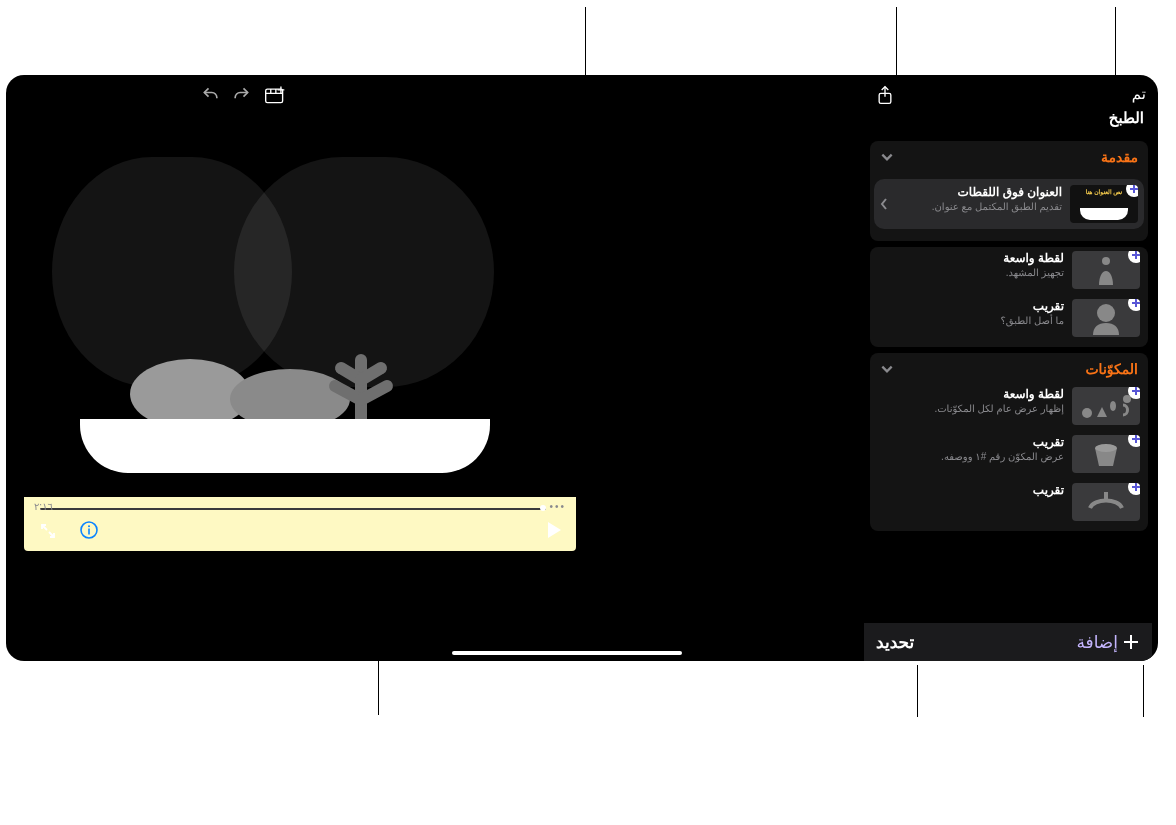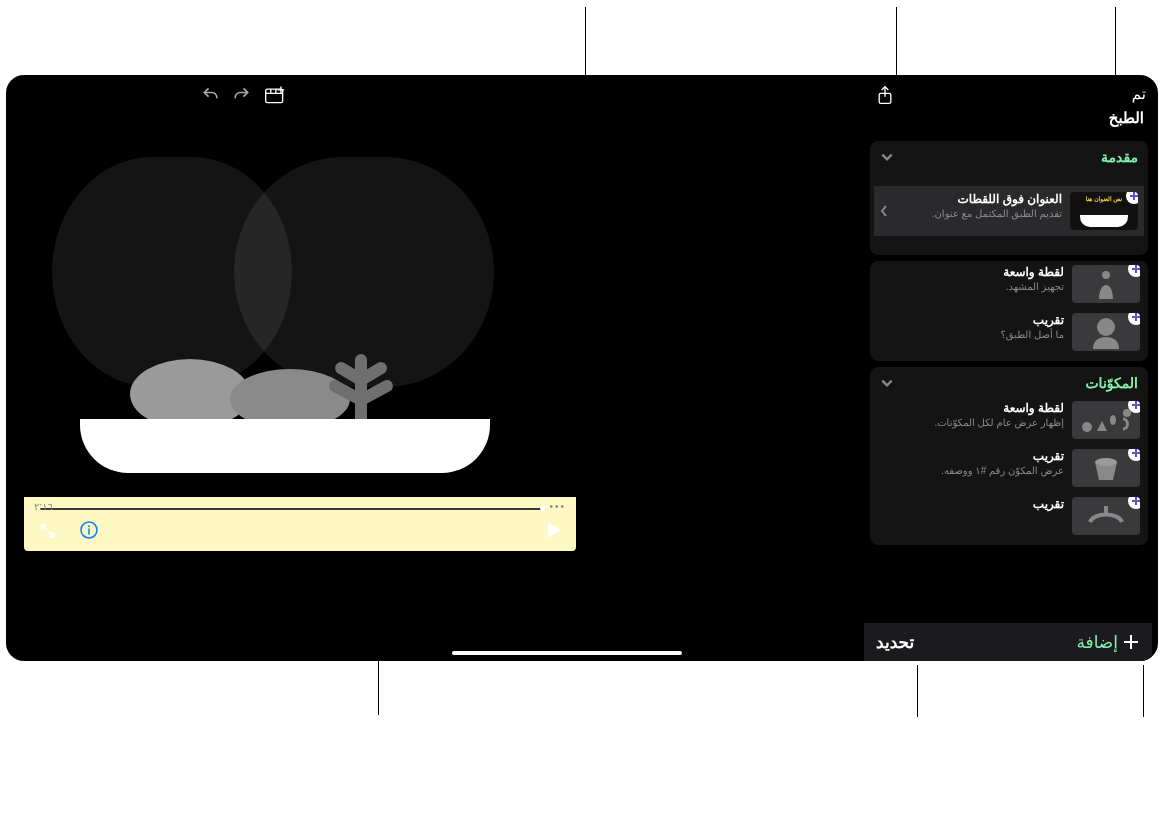--- a/index.html
+++ b/index.html
@@ -18,7 +18,7 @@
   .sidebar{position:absolute;right:6px;top:60px;width:288px;bottom:38px;overflow:hidden}
   .group{background:#141414;border-radius:8px;margin:6px 4px 6px 6px;padding-bottom:4px}
   .ghead{display:flex;align-items:center;justify-content:space-between;padding:8px 10px 6px 10px}
-  .ghead .gtitle{color:#86efac;font-size:14px;font-weight:600}
+  .ghead .gtitle{color:#f97316;font-size:14px;font-weight:600}
   .ghead .chev{width:14px;height:14px}
   .shot{display:flex;align-items:flex-start;padding:4px 8px 6px 8px;position:relative}
   .shot.selected{background:#2a2a2c;border-radius:0;margin:15px 4px;padding:6px 6px}

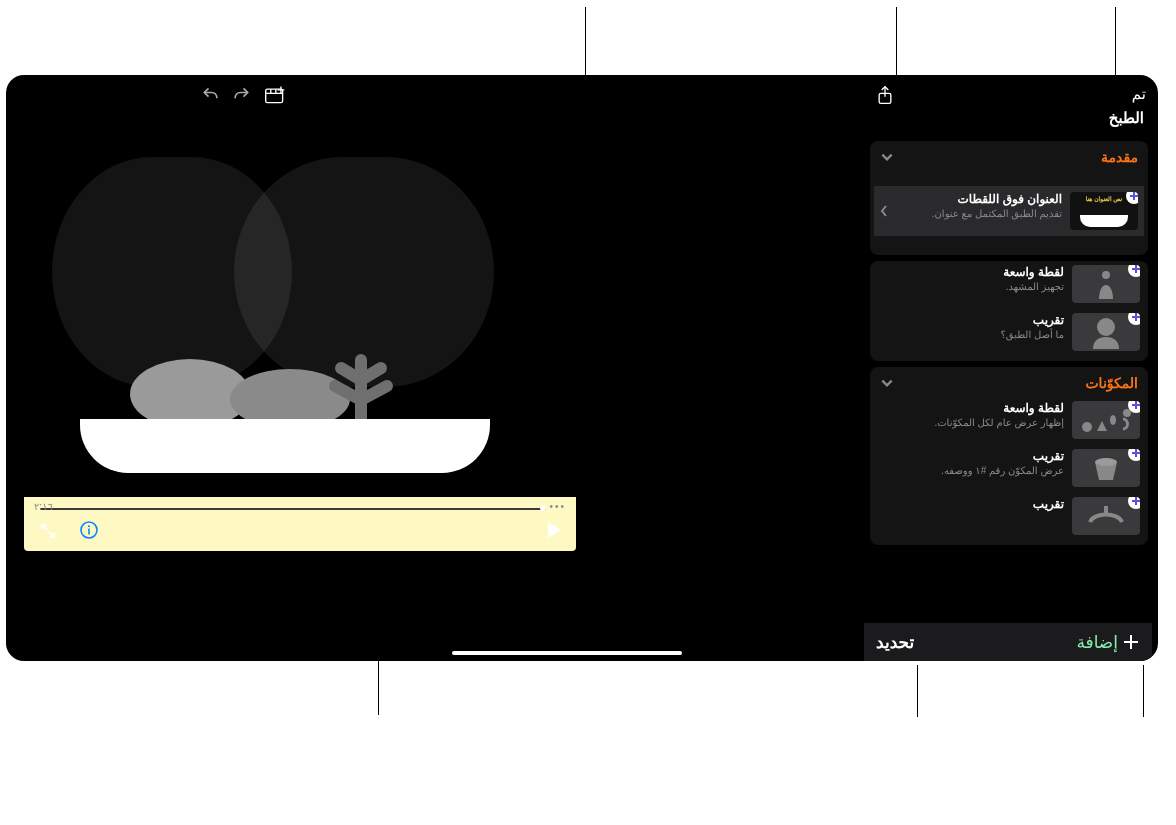--- a/index.html
+++ b/index.html
@@ -21,7 +21,7 @@
   .ghead .gtitle{color:#f97316;font-size:14px;font-weight:600}
   .ghead .chev{width:14px;height:14px}
   .shot{display:flex;align-items:flex-start;padding:4px 8px 6px 8px;position:relative}
-  .shot.selected{background:#2a2a2c;border-radius:0;margin:15px 4px;padding:6px 6px}
+  .shot.selected{background:#2a2a2c;border-radius:10px;margin:8px 4px;padding:6px 6px}
   .thumb{width:68px;height:38px;background:#3a3a3c;border-radius:4px;margin-left:8px;position:relative;flex:none;overflow:hidden}
   .thumb .plus{position:absolute;top:-4px;right:-4px;width:16px;height:16px;background:#fff;border-radius:50%;display:flex;align-items:center;justify-content:center}
   .thumb .plus svg{width:10px;height:10px}

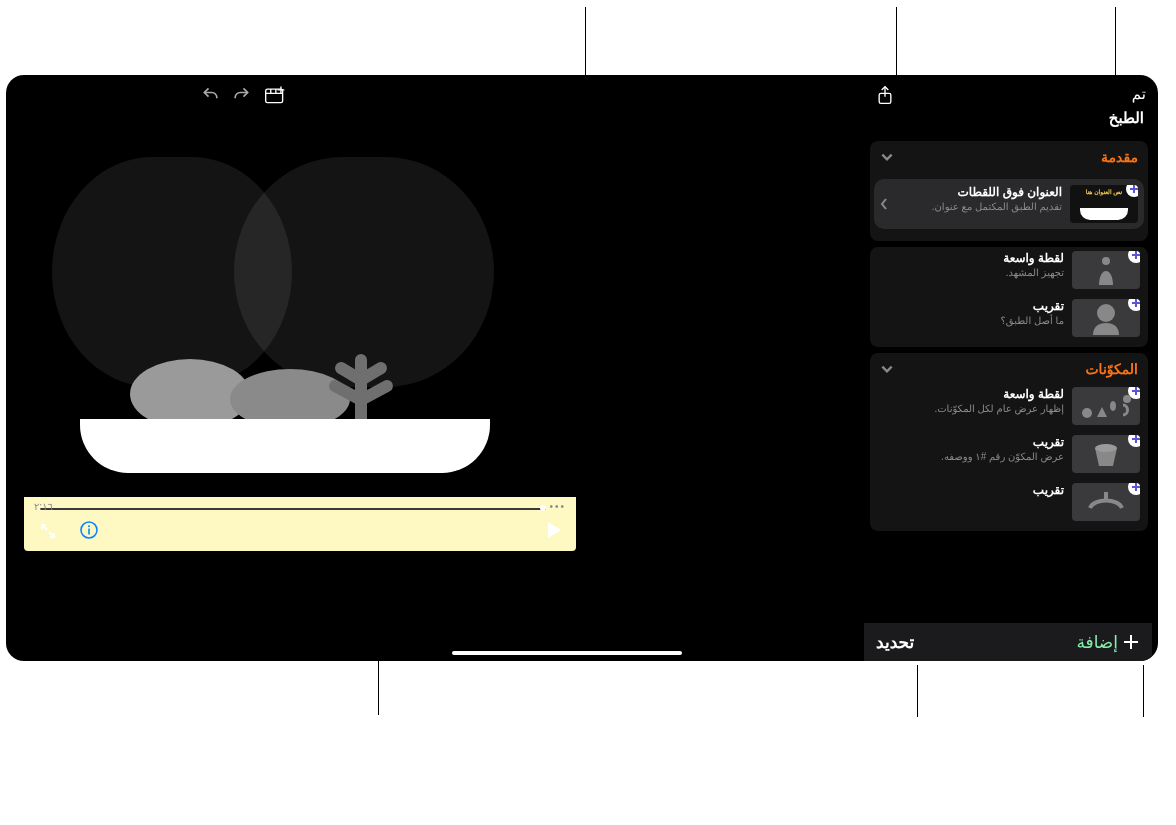--- a/index.html
+++ b/index.html
@@ -31,7 +31,7 @@
   .shot .navchev{width:8px;height:14px;align-self:center;margin-right:4px}
   
   .panelbar{position:absolute;right:6px;left:auto;bottom:0;width:288px;height:38px;background:#1b1b1d;display:flex;align-items:center;justify-content:space-between;padding:0 12px;box-sizing:border-box}
-  .panelbar .addgrp{display:flex;align-items:center;gap:4px;color:#86efac;font-size:17px;font-weight:500}
+  .panelbar .addgrp{display:flex;align-items:center;gap:4px;color:#c4b5fd;font-size:17px;font-weight:500}
   .panelbar .select{color:#fff;font-size:17px;font-weight:700}
   
   .viewer{position:absolute;left:18px;top:104px;width:552px;height:372px;background:#fef9c3;border-radius:4px}

